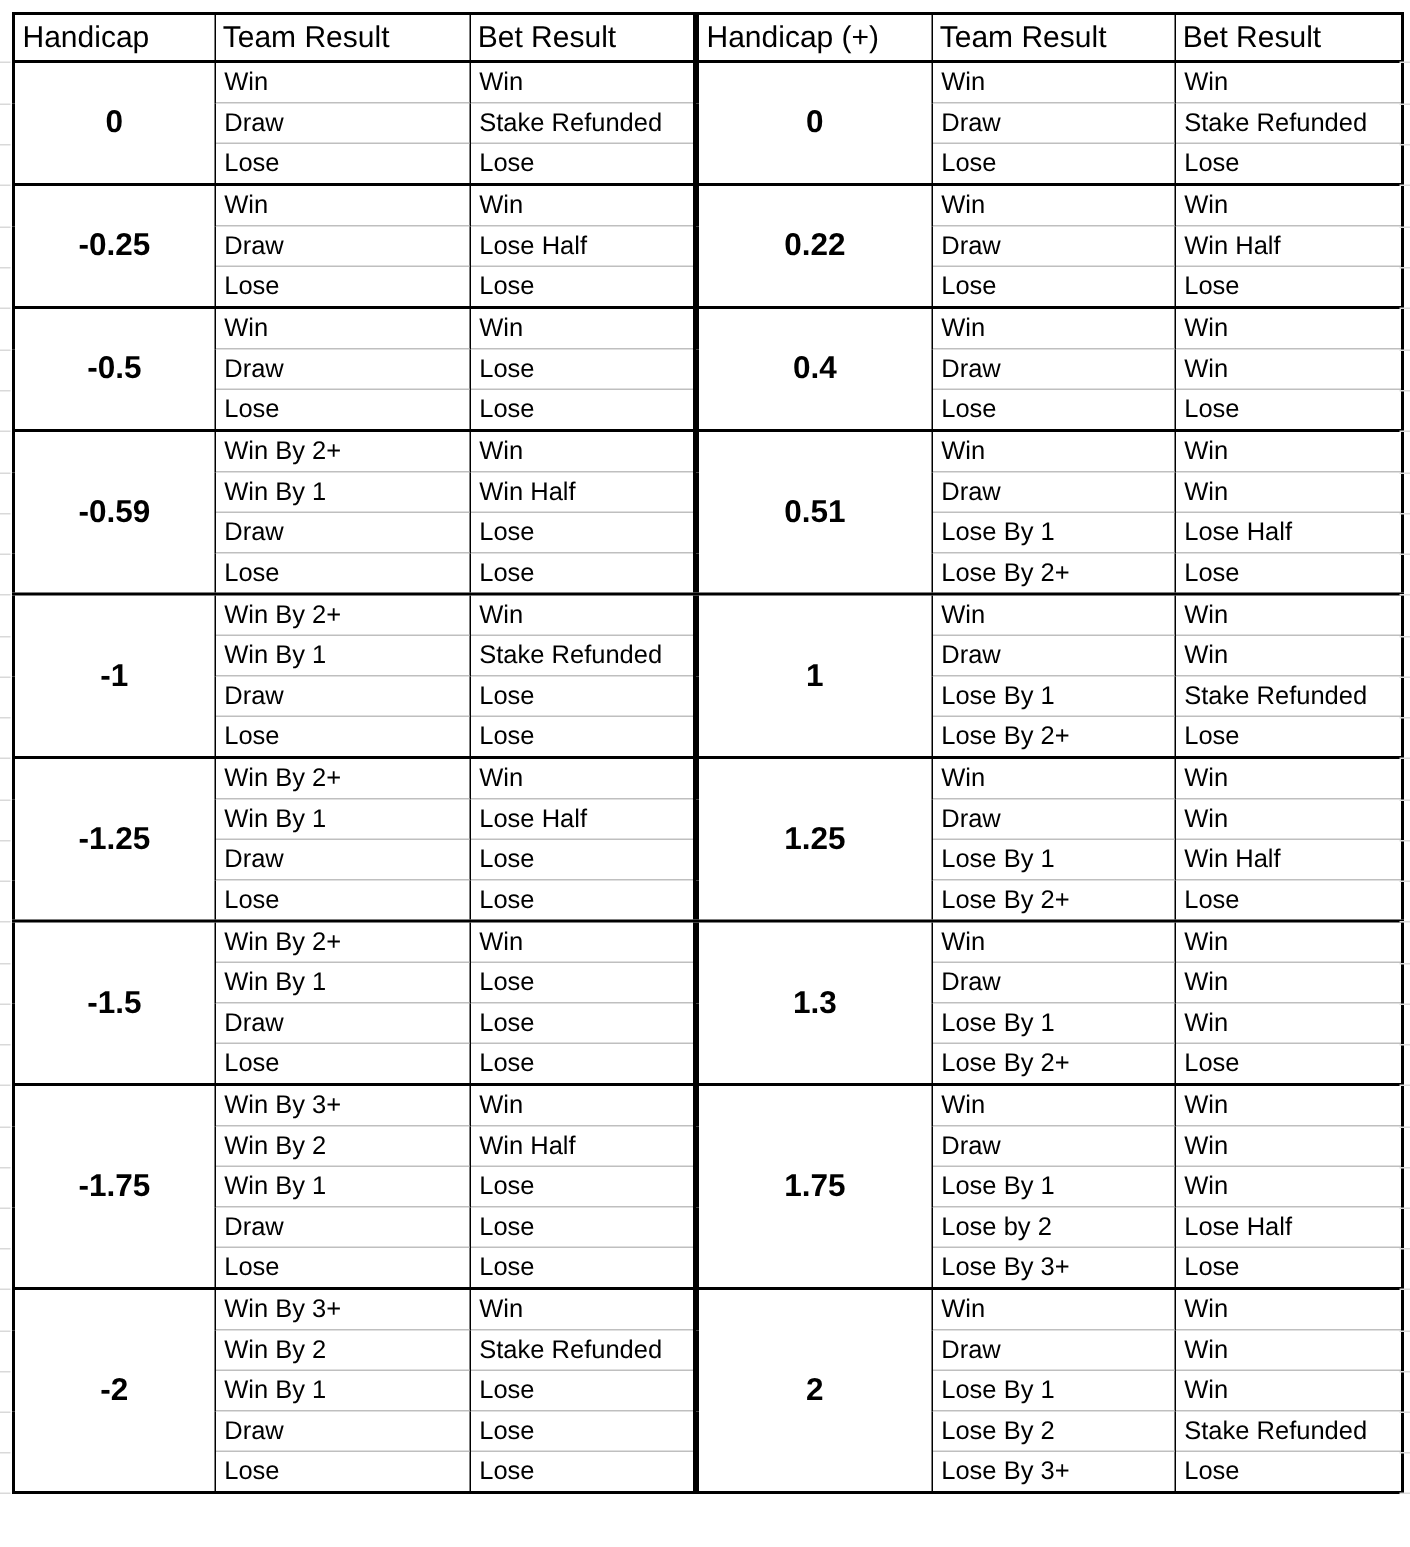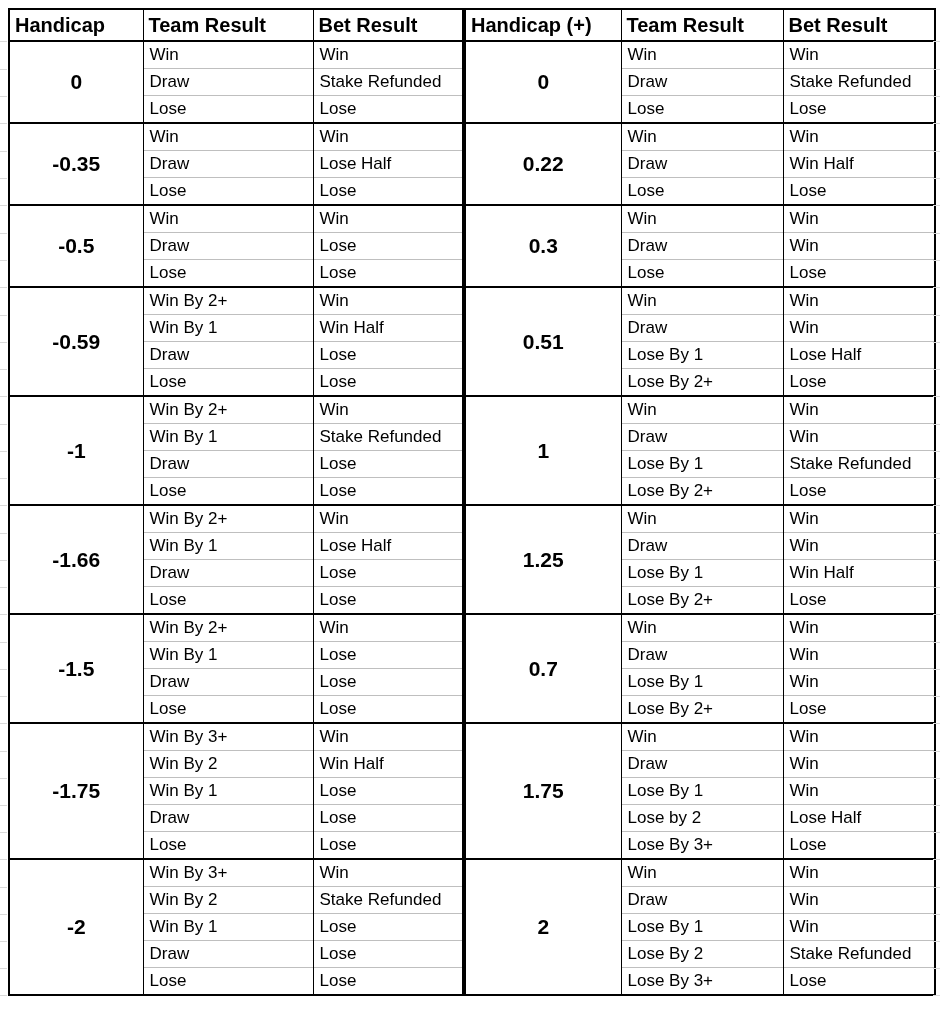--- a/index.html
+++ b/index.html
@@ -30,7 +30,7 @@
   }
   table.tbl th{
     font-size:20px;
-    font-weight:bold;
+    font-weight:normal;
     text-align:left;
     vertical-align:middle;
     padding:0 5px;

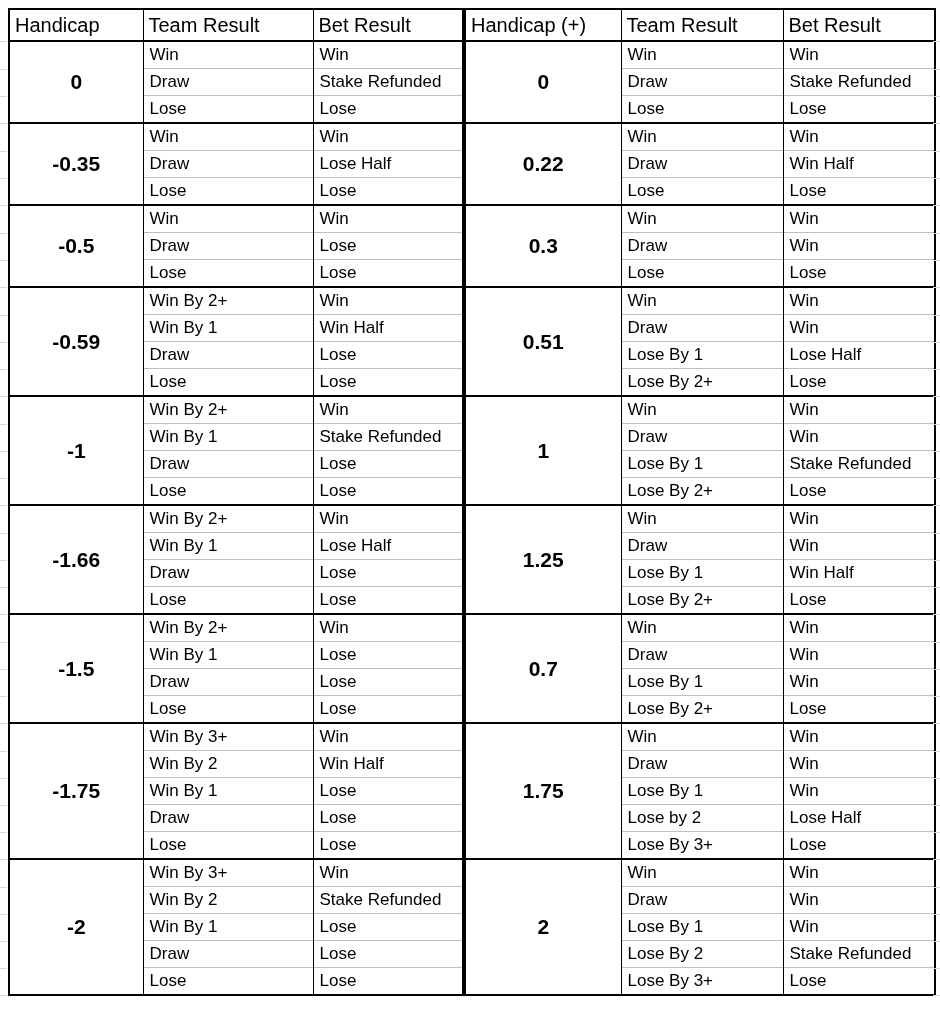--- a/index.html
+++ b/index.html
@@ -97,7 +97,7 @@
           <td class="result vline sub">Lose</td>
         </tr>
         <tr class="group-start">
-          <td rowspan="3" class="handicap">-0.35</td>
+          <td rowspan="3" class="handicap">-0.25</td>
           <td class="result vline">Win</td>
           <td class="result vline">Win</td>
         </tr>

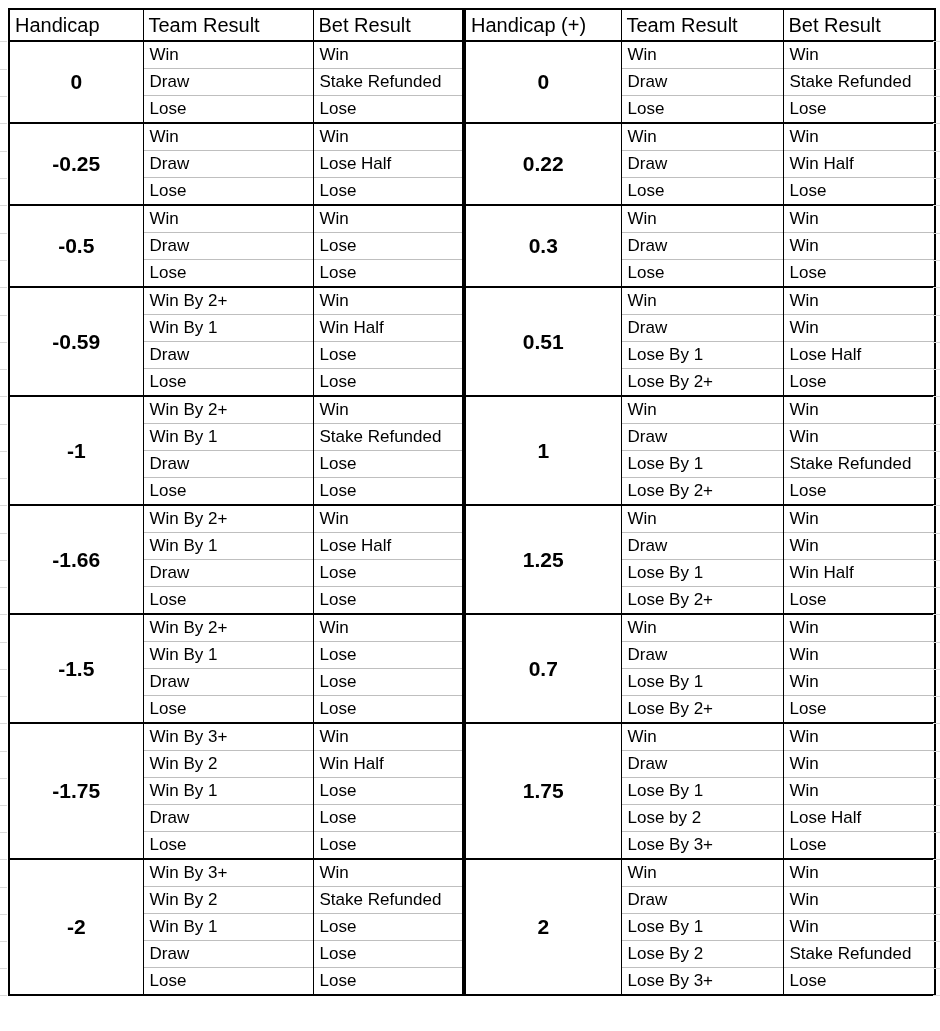--- a/index.html
+++ b/index.html
@@ -275,7 +275,7 @@
           <td class="result vline sub">Lose</td>
         </tr>
         <tr class="group-start">
-          <td rowspan="3" class="handicap">0.3</td>
+          <td rowspan="3" class="handicap">0.4</td>
           <td class="result vline">Win</td>
           <td class="result vline">Win</td>
         </tr>

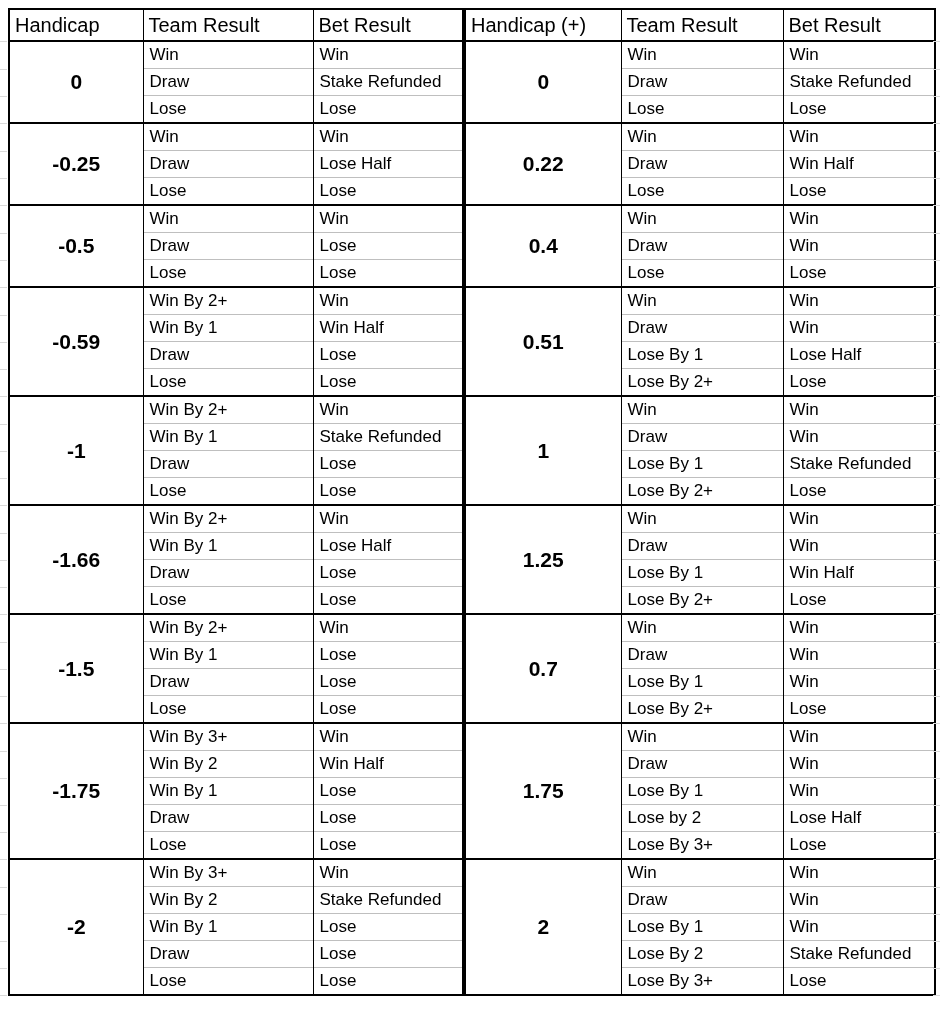--- a/index.html
+++ b/index.html
@@ -157,7 +157,7 @@
           <td class="result vline sub">Lose</td>
         </tr>
         <tr class="group-start">
-          <td rowspan="4" class="handicap">-1.66</td>
+          <td rowspan="4" class="handicap">-1.25</td>
           <td class="result vline">Win By 2+</td>
           <td class="result vline">Win</td>
         </tr>

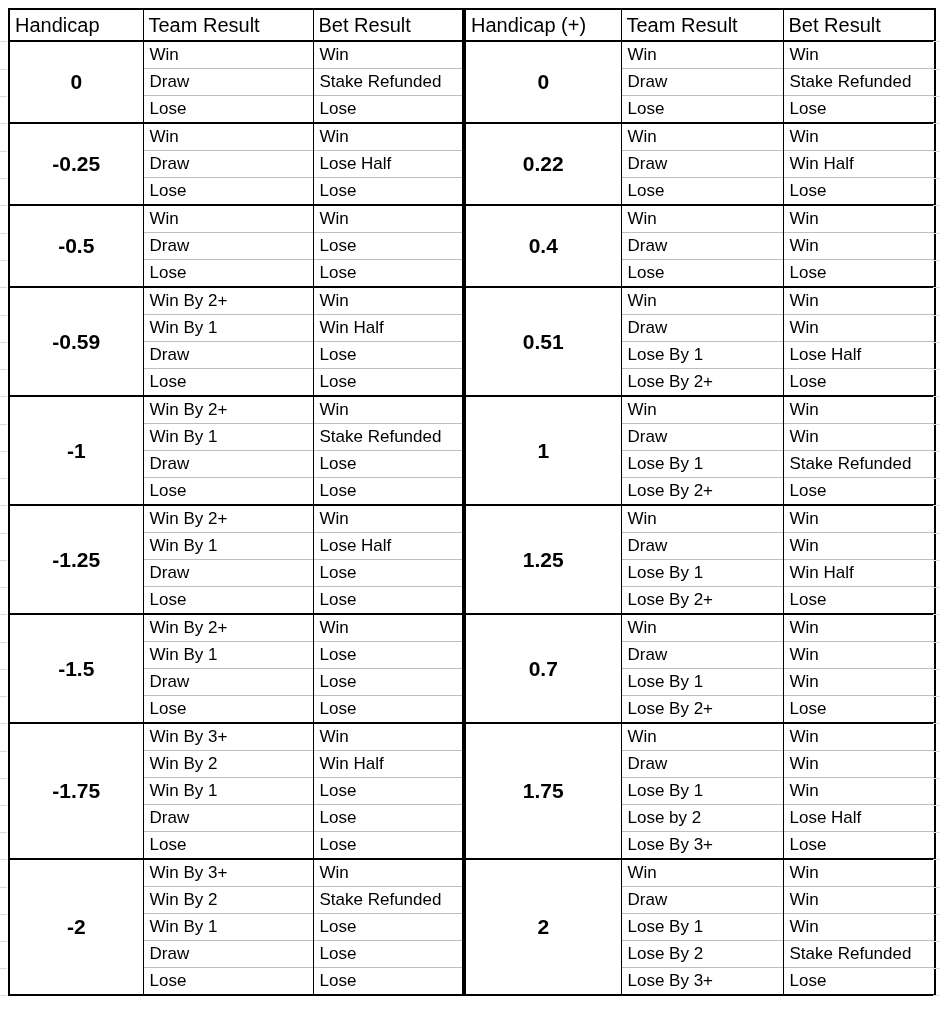--- a/index.html
+++ b/index.html
@@ -339,7 +339,7 @@
           <td class="result vline sub">Lose</td>
         </tr>
         <tr class="group-start">
-          <td rowspan="4" class="handicap">0.7</td>
+          <td rowspan="4" class="handicap">1.3</td>
           <td class="result vline">Win</td>
           <td class="result vline">Win</td>
         </tr>

